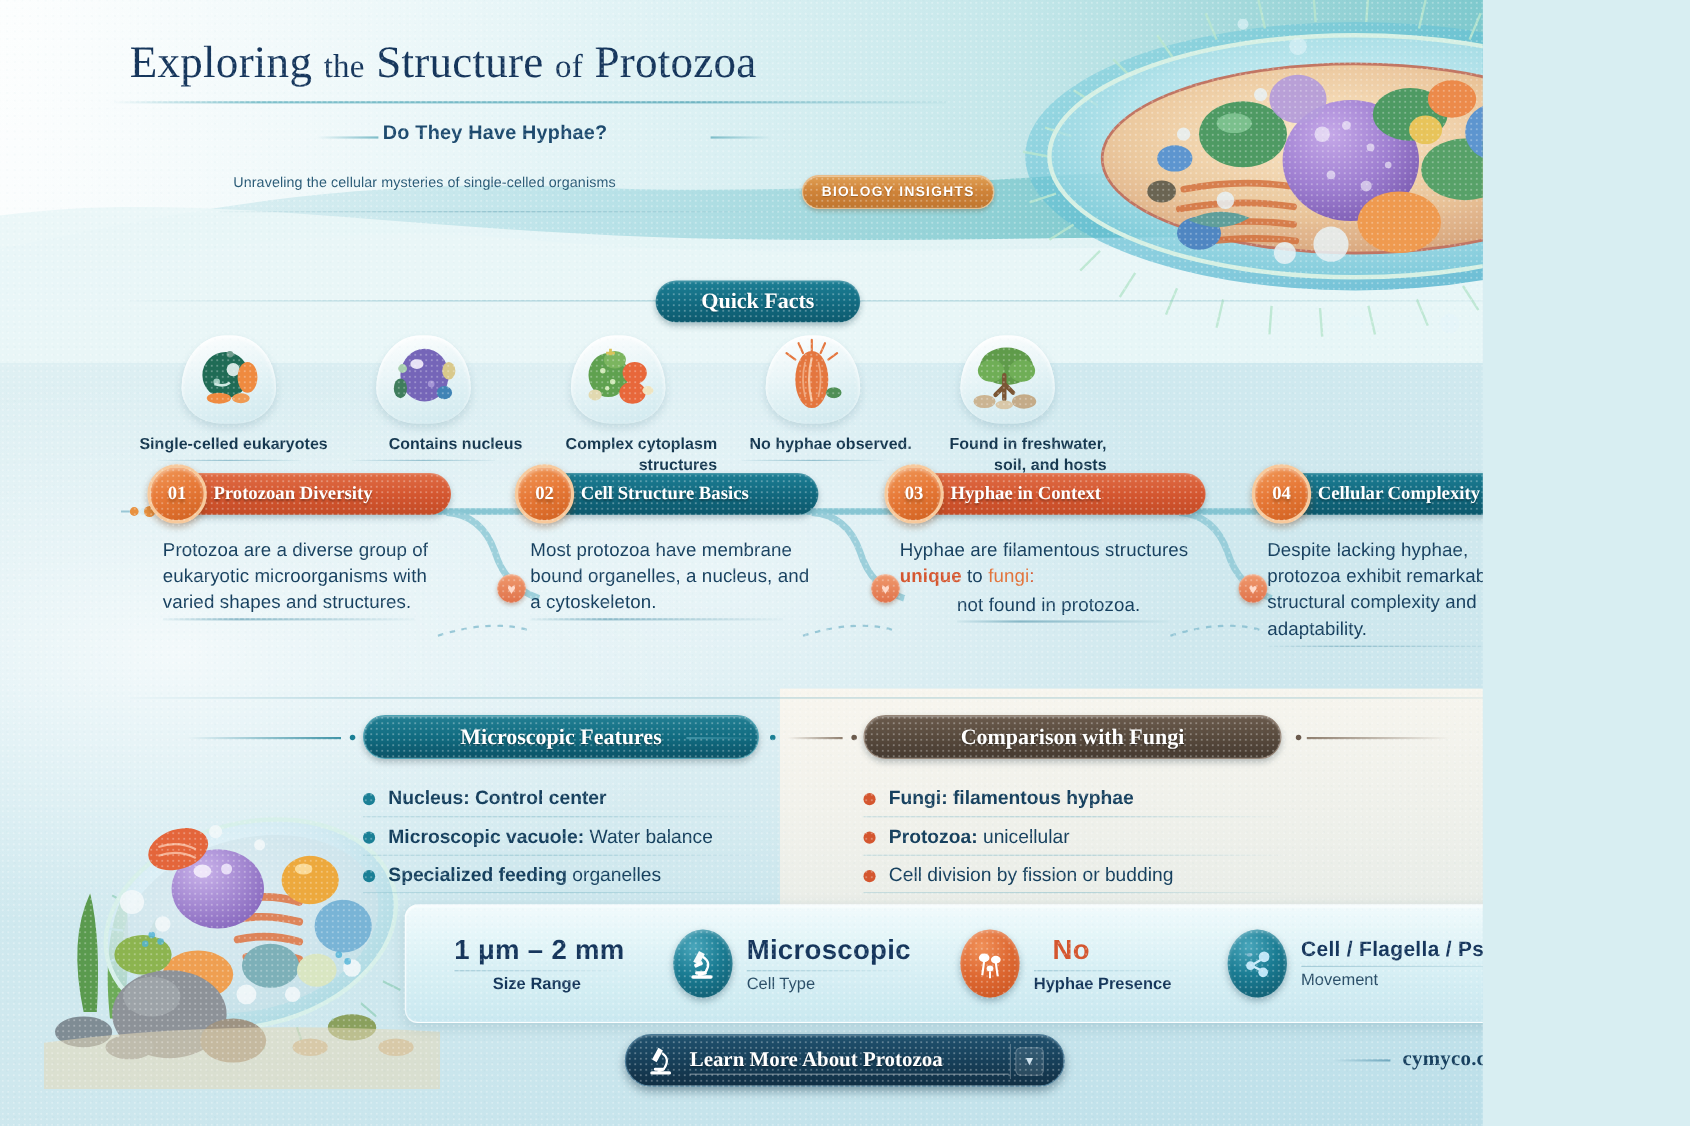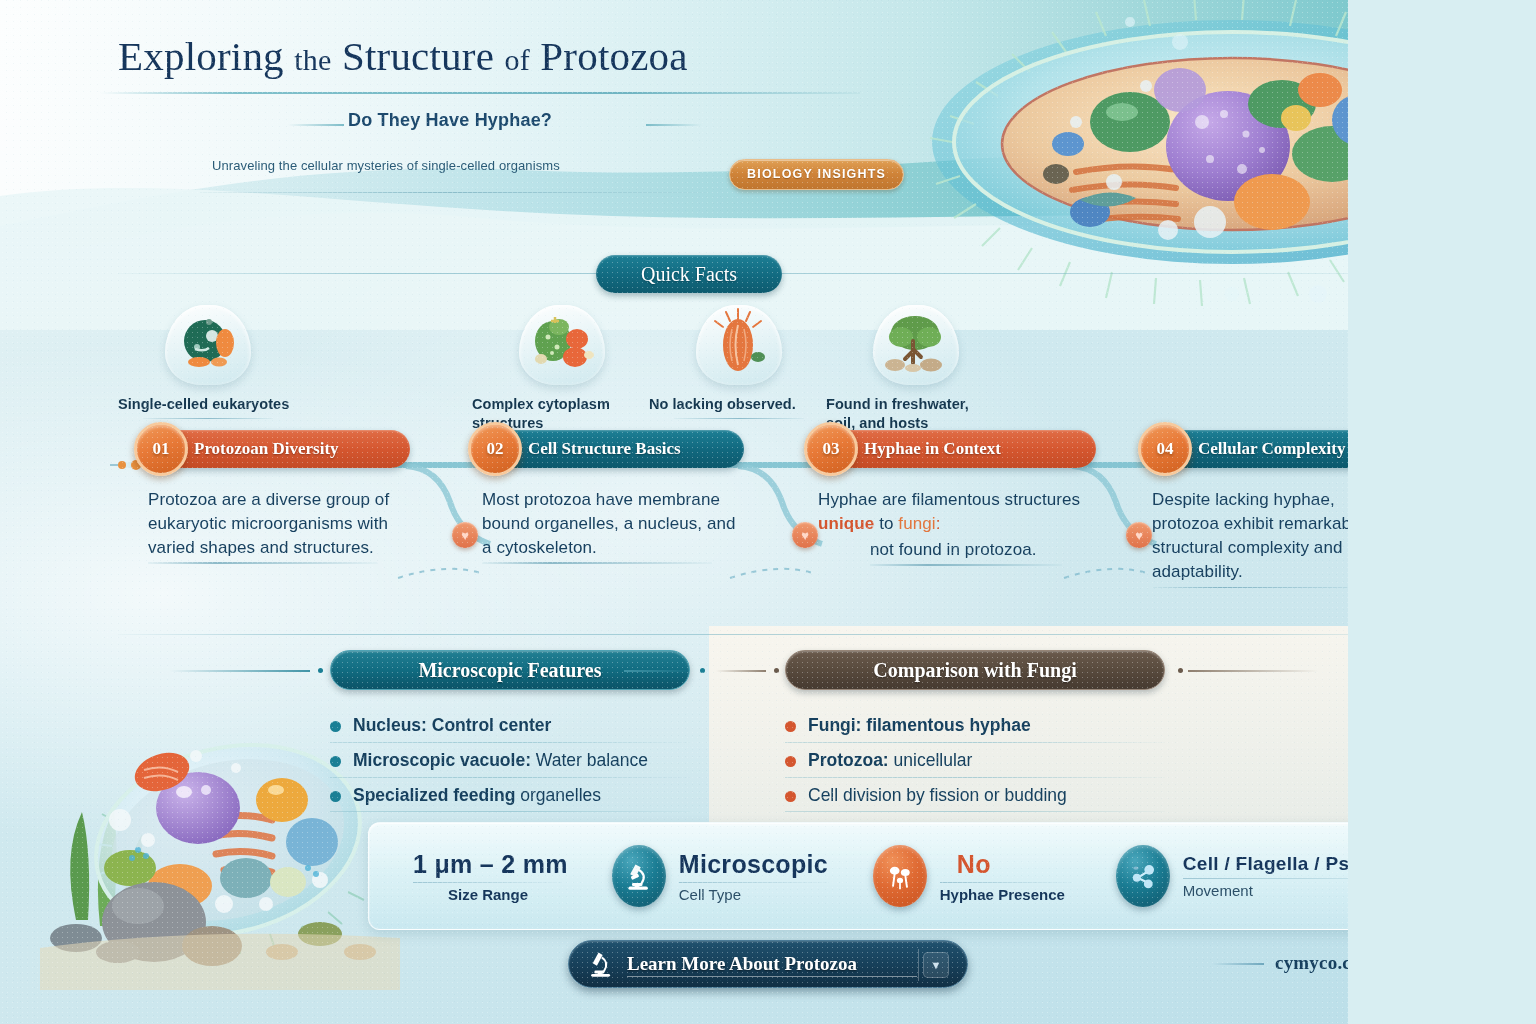--- a/index.html
+++ b/index.html
@@ -85,7 +85,7 @@
     border-radius:19px;
     background:linear-gradient(180deg,#1d7f95 0%,#126b81 52%,#0d5a6e 100%);
     box-shadow:0 3px 6px rgba(10,60,75,.32), inset 0 1px 2px rgba(255,255,255,.3);
-    color:#fff; font-size:20px; font-weight:normal;
+    color:#fff; font-size:20px; font-weight:bold;
     display:flex; align-items:center; justify-content:center;
     font-family:"Liberation Serif", serif;
     text-shadow:0 1px 2px rgba(0,40,55,.55);

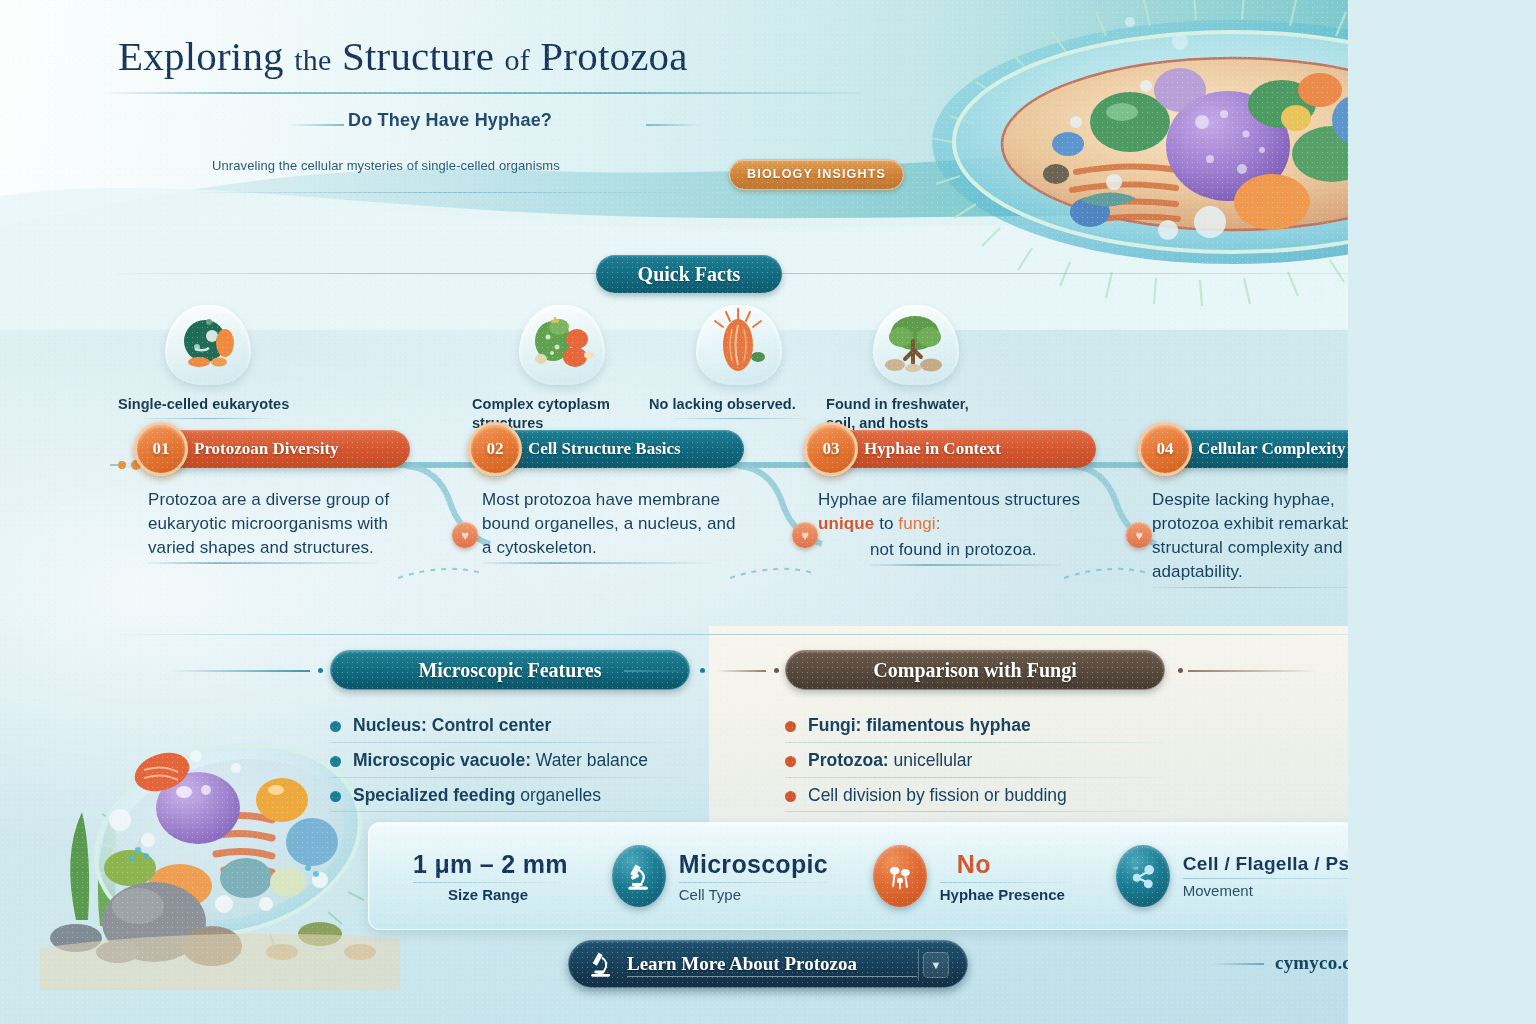--- a/index.html
+++ b/index.html
@@ -91,7 +91,7 @@
     text-shadow:0 1px 2px rgba(0,40,55,.55);
   }
   .facts{ position:absolute; left:118px; top:305px; width:900px; height:120px; }
-  .fact{ position:absolute; top:0; width:180px; text-align:left; }
+  .fact{ position:absolute; top:0; width:180px; text-align:right; }
   .fact .blob{
     width:86px; height:80px; margin:0 auto;
     border-radius:46% 46% 42% 42% / 60% 60% 40% 40%;

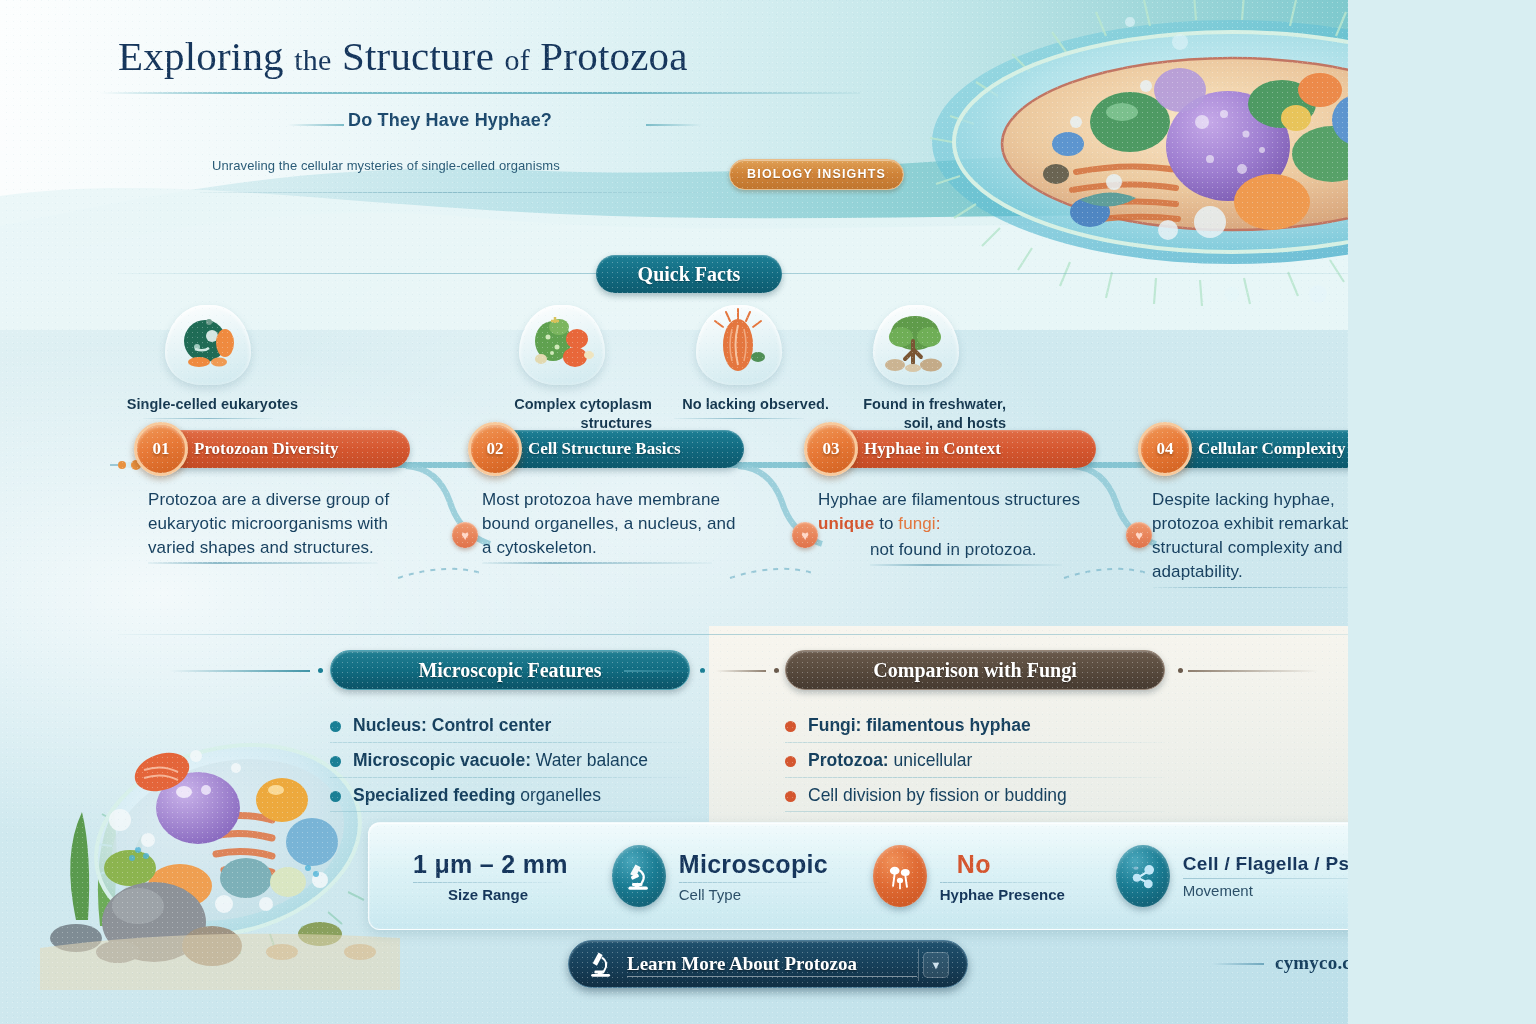--- a/index.html
+++ b/index.html
@@ -391,6 +391,21 @@
       <div class="ul"></div>
     </div>
 
+    <div class="fact" style="left:177px;">
+      <div class="blob">
+        <svg viewBox="0 0 86 80" style="width:100%;height:100%;">
+          <ellipse cx="44" cy="36" rx="22" ry="24" fill="#7565b8"></ellipse>
+          <ellipse cx="37" cy="26" rx="6" ry="4.5" fill="#f2ecfb" opacity=".92"></ellipse>
+          <circle cx="50" cy="44" r="3" fill="#b0a0dd" opacity=".8"></circle>
+          <ellipse cx="22" cy="48" rx="6" ry="9" fill="#3f7d5d"></ellipse>
+          <ellipse cx="66" cy="32" rx="6" ry="8" fill="#d9c98b"></ellipse>
+          <ellipse cx="62" cy="52" rx="7" ry="6" fill="#3f83b5"></ellipse>
+          <circle cx="24" cy="30" r="4" fill="#a7cfae"></circle>
+        </svg>
+      </div>
+      <div class="lbl">Contains nucleus</div>
+      <div class="ul"></div>
+    </div>
 
     <div class="fact" style="left:354px;">
       <div class="blob">

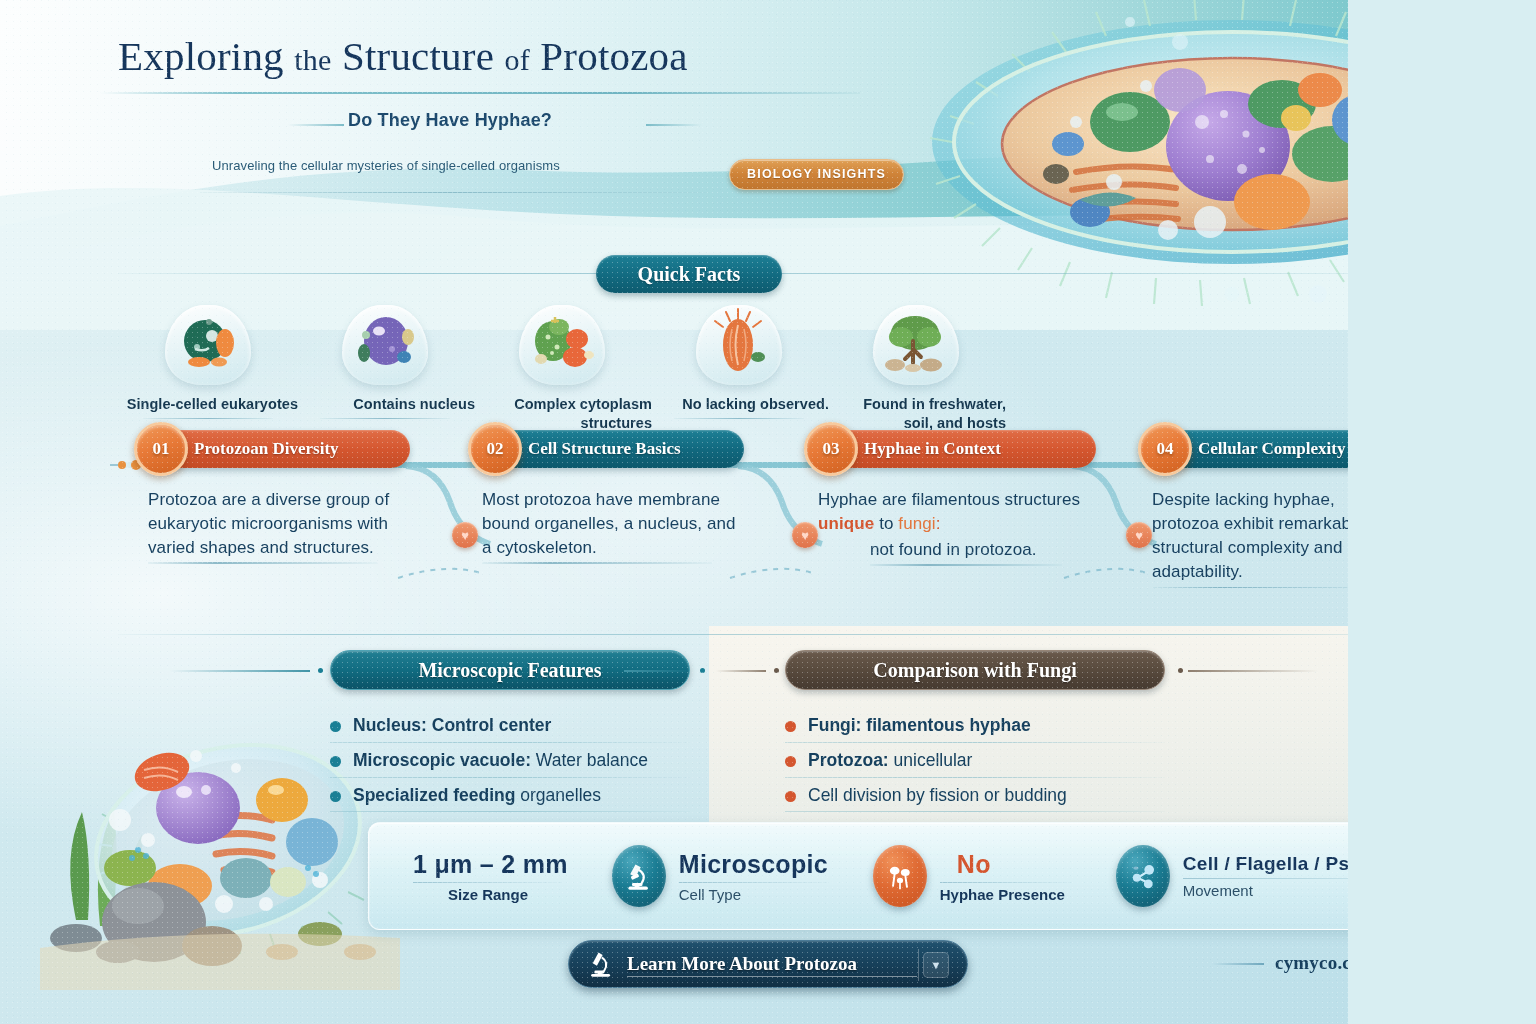--- a/index.html
+++ b/index.html
@@ -438,7 +438,7 @@
           <ellipse cx="62" cy="52" rx="7" ry="5" fill="#4f8f55"></ellipse>
         </svg>
       </div>
-      <div class="lbl">No lacking observed.</div>
+      <div class="lbl">No hyphae observed.</div>
       <div class="ul"></div>
     </div>
 

